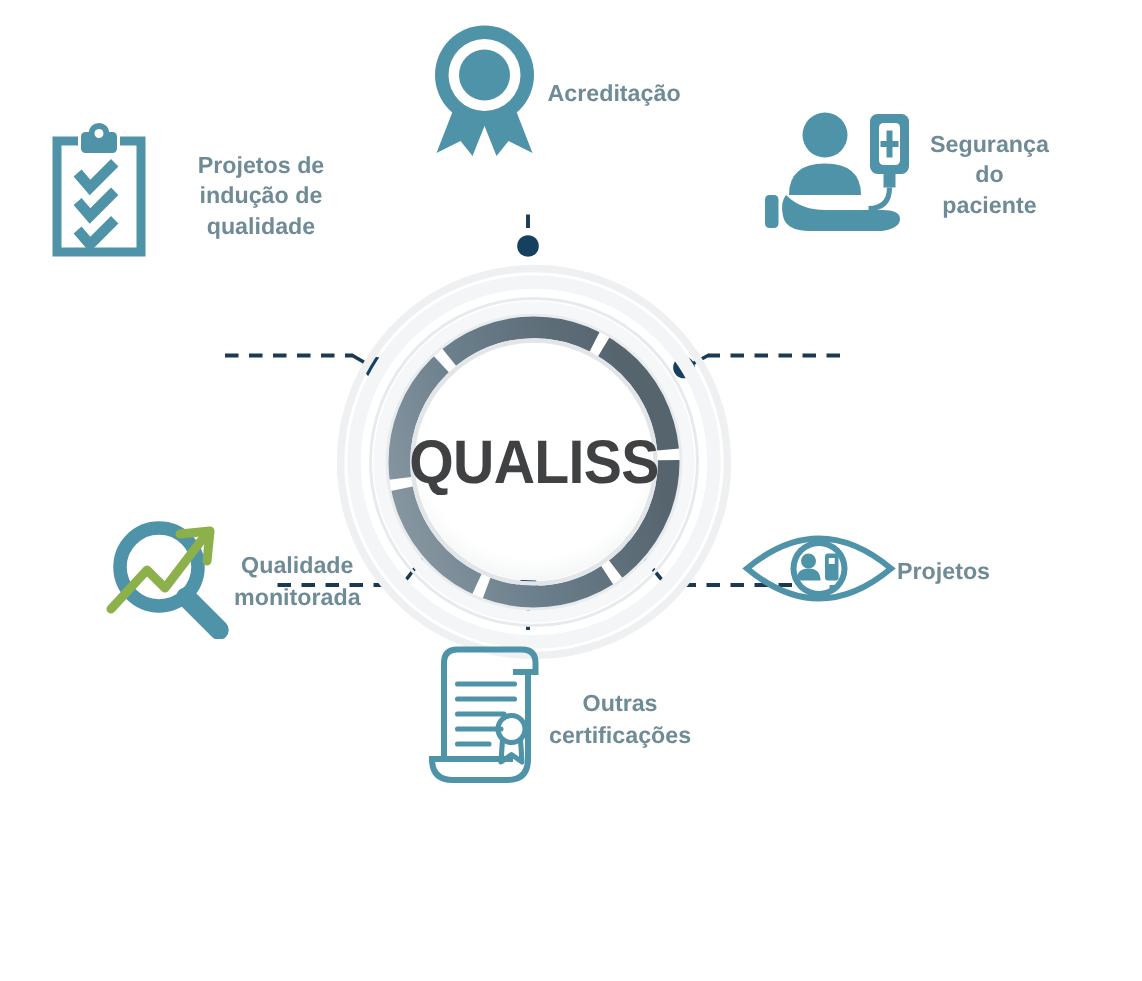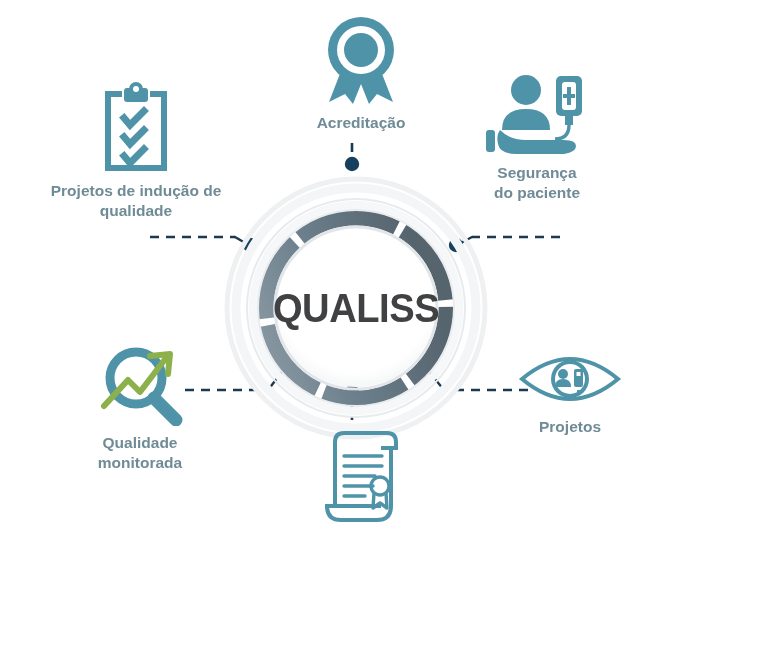--- a/index.html
+++ b/index.html
@@ -50,7 +50,7 @@
   .node {
     position: absolute;
     display: flex;
-    flex-direction: column;
+    flex-direction: row;
     align-items: center;
   }
   .node-icon {

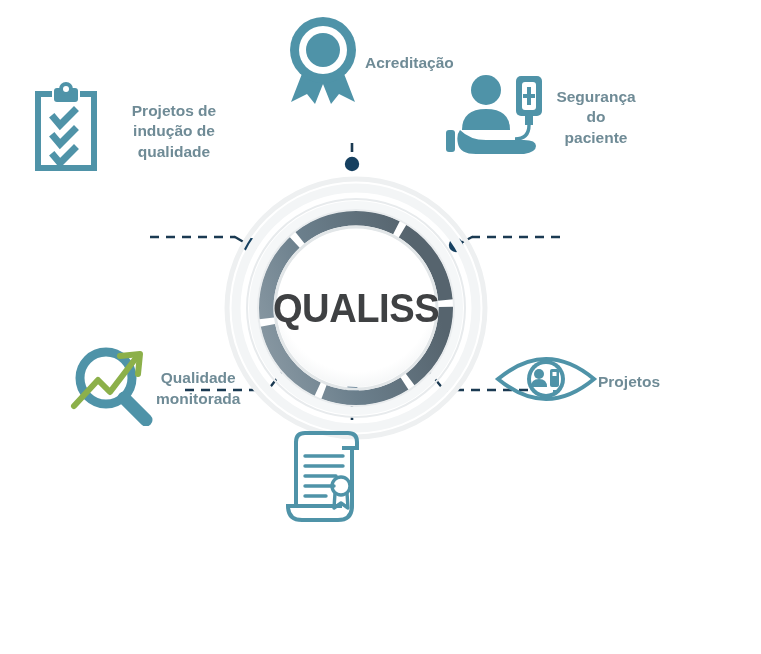--- a/index.html
+++ b/index.html
@@ -69,7 +69,7 @@
   }
   
   #node-acreditacao   { left: 281px; top: 14px;  width: 160px; }
-  #node-seguranca     { left: 455px; top: 72px;  width: 164px; justify-content: center; }
+  #node-seguranca     { left: 502px; top: 72px;  width: 164px; }
   #node-projetos      { left: 28px;  top: 82px;  width: 216px; }
   #node-qualidade     { left: 64px;  top: 344px; width: 152px; }
   #node-outras        { left: 276px; top: 428px; width: 168px; }

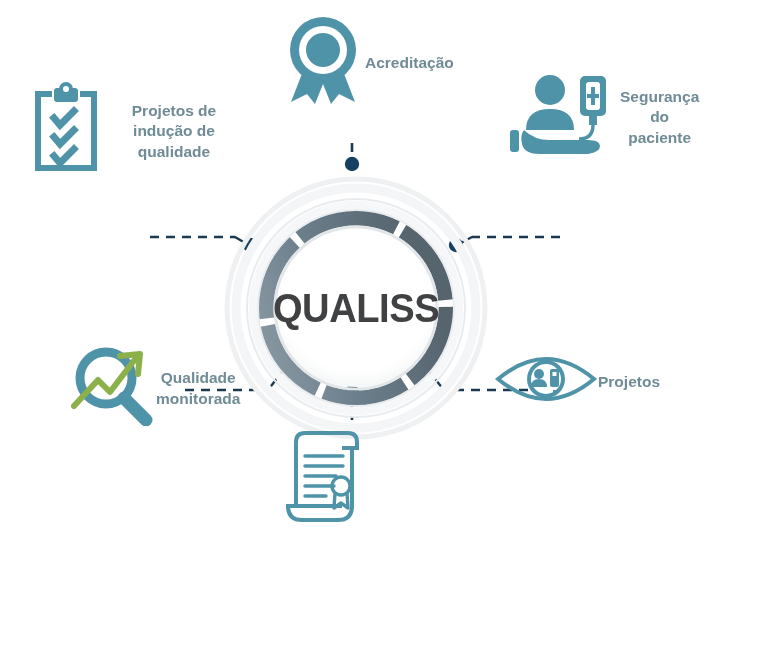--- a/index.html
+++ b/index.html
@@ -236,6 +236,8 @@
         <path d="M59 65 L58 80 L65 75 L72 80 L71 65" fill="none" stroke="#4f93a8" stroke-width="3.4" stroke-linejoin="round"></path>
       </svg>
     </span>
+    <span class="node-label">Outras
+certificações</span>
   </div>
 
   <div class="node" id="node-notivisa">

